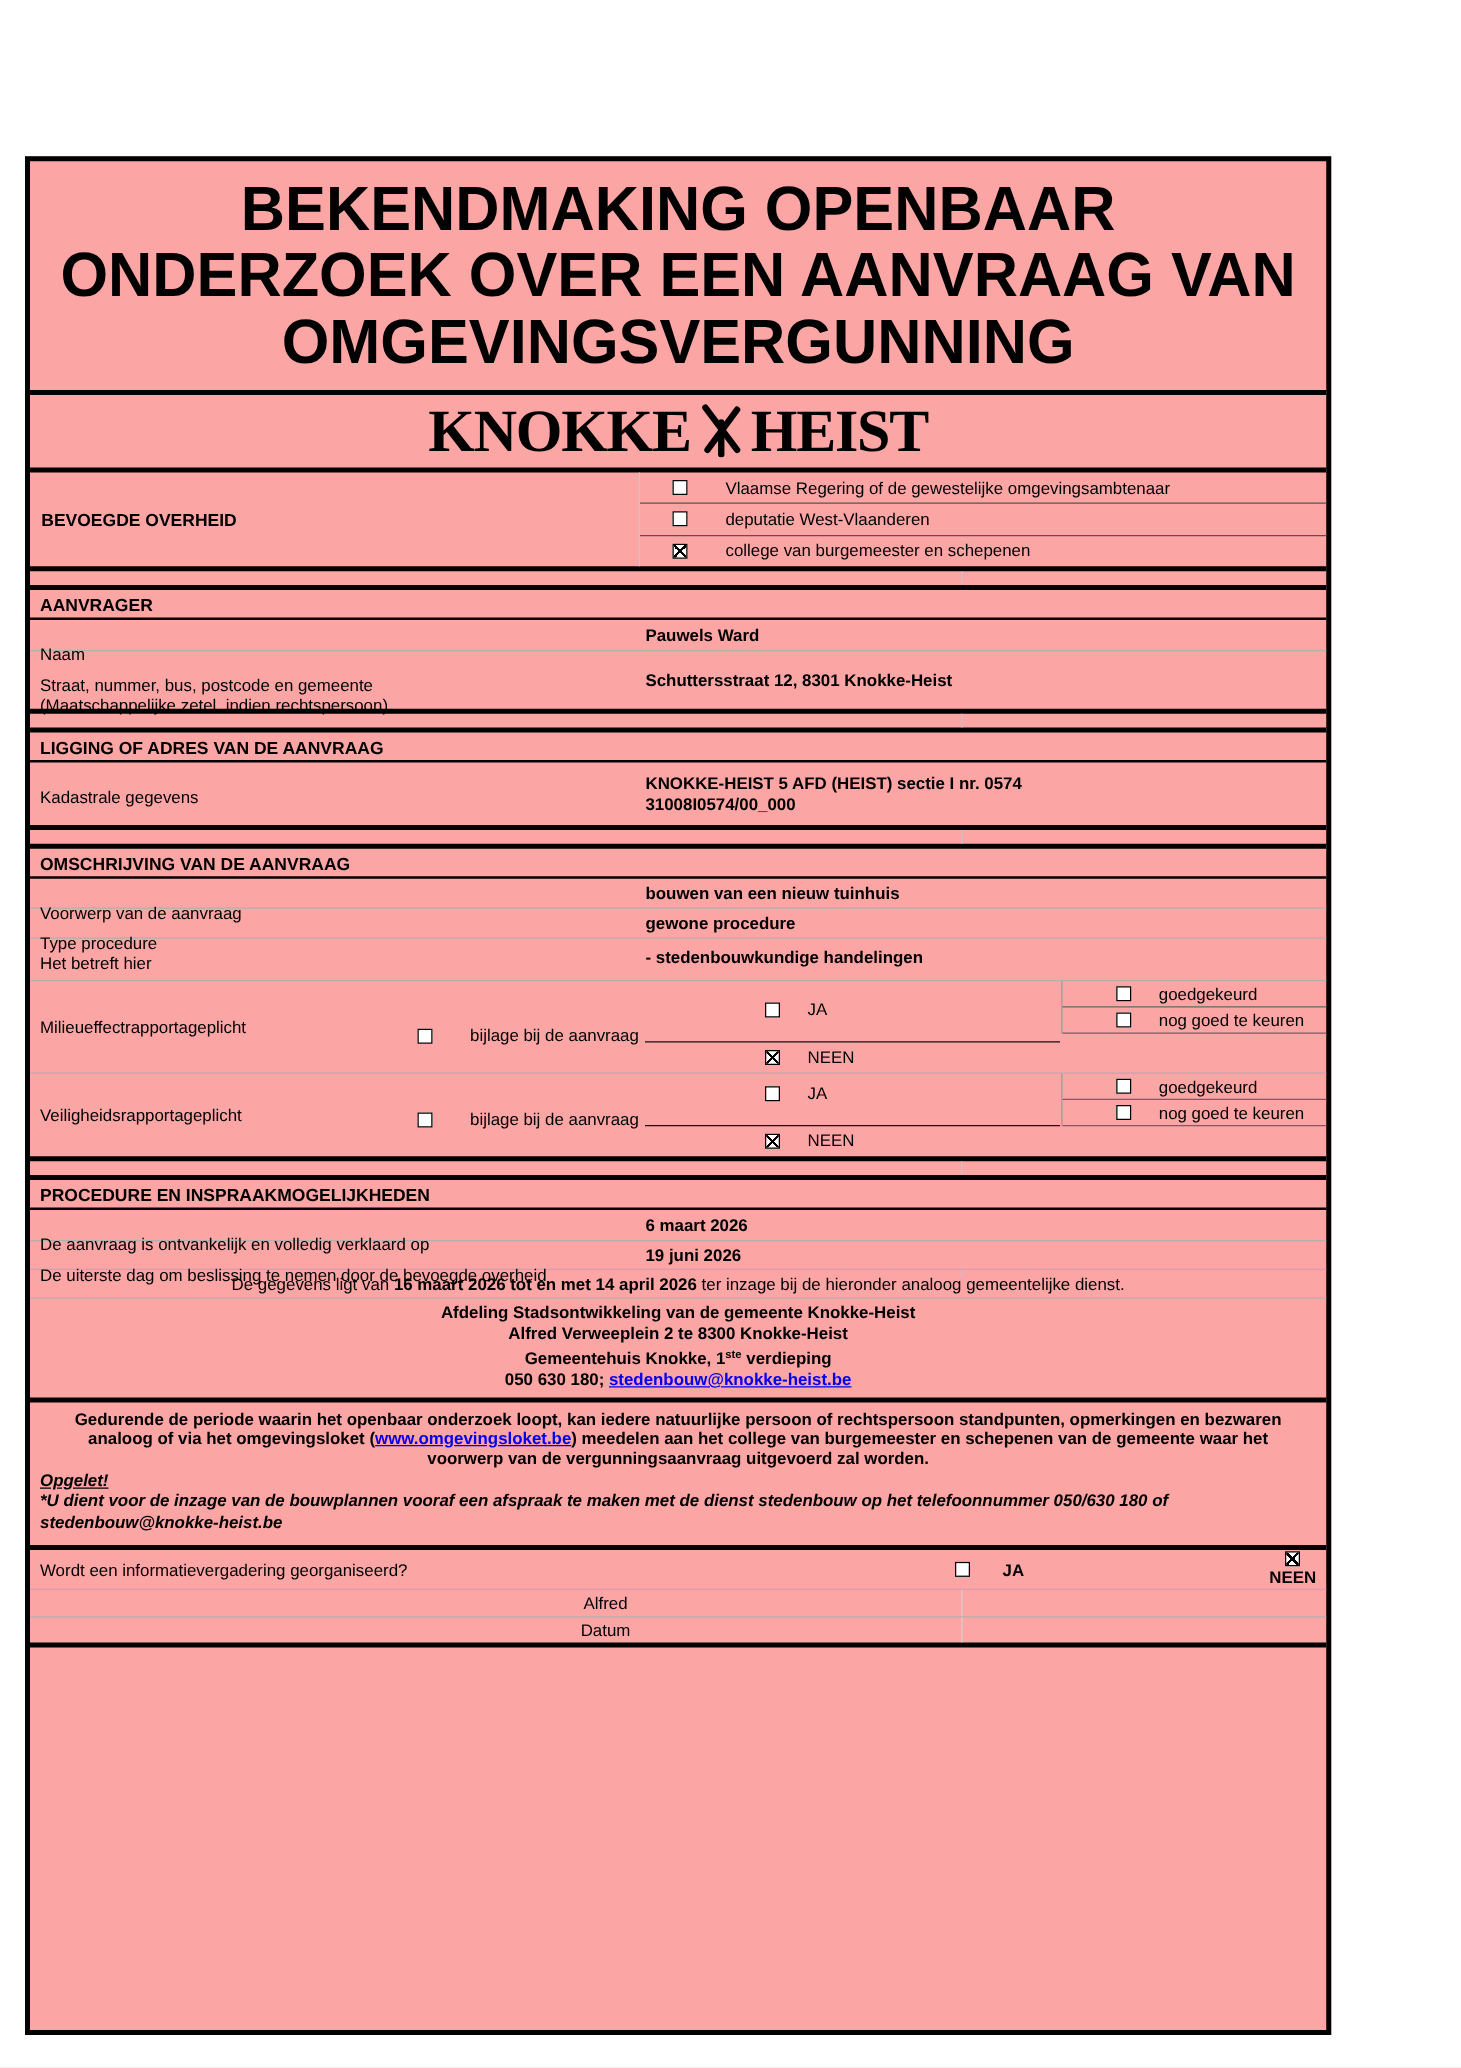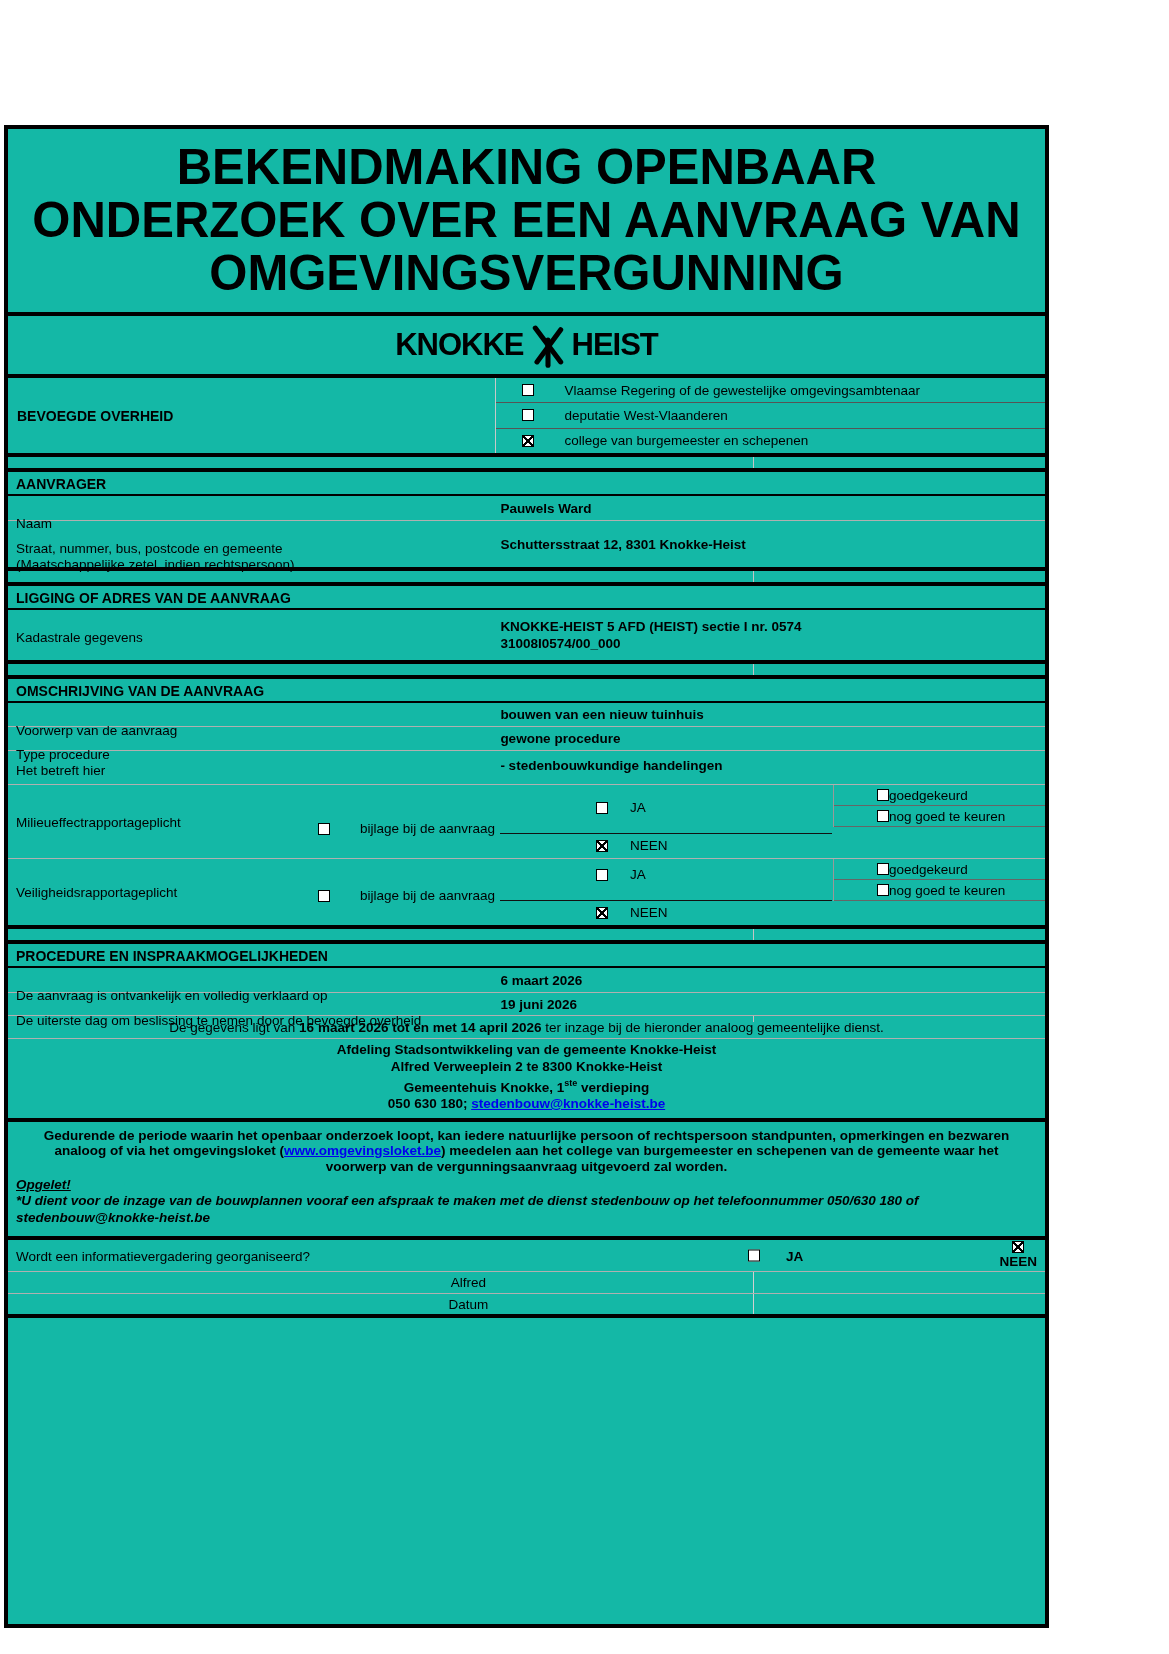--- a/index.html
+++ b/index.html
@@ -11,11 +11,11 @@
     color: #000;
   }
   .page {
-    position: absolute; left: 4px; top: 125px;
+    position: absolute; left: 20px; top: 125px;
     width: 1045px; height: 1503px;
     border: 4px solid #000;
     display: flex; flex-direction: column;
-    background: #14b8a6;
+    background: #fca5a5;
   }
   .bb-thick { border-bottom: 4px solid #000; }
   .bb-thin  { border-bottom: 1px solid #b0b0b0; }

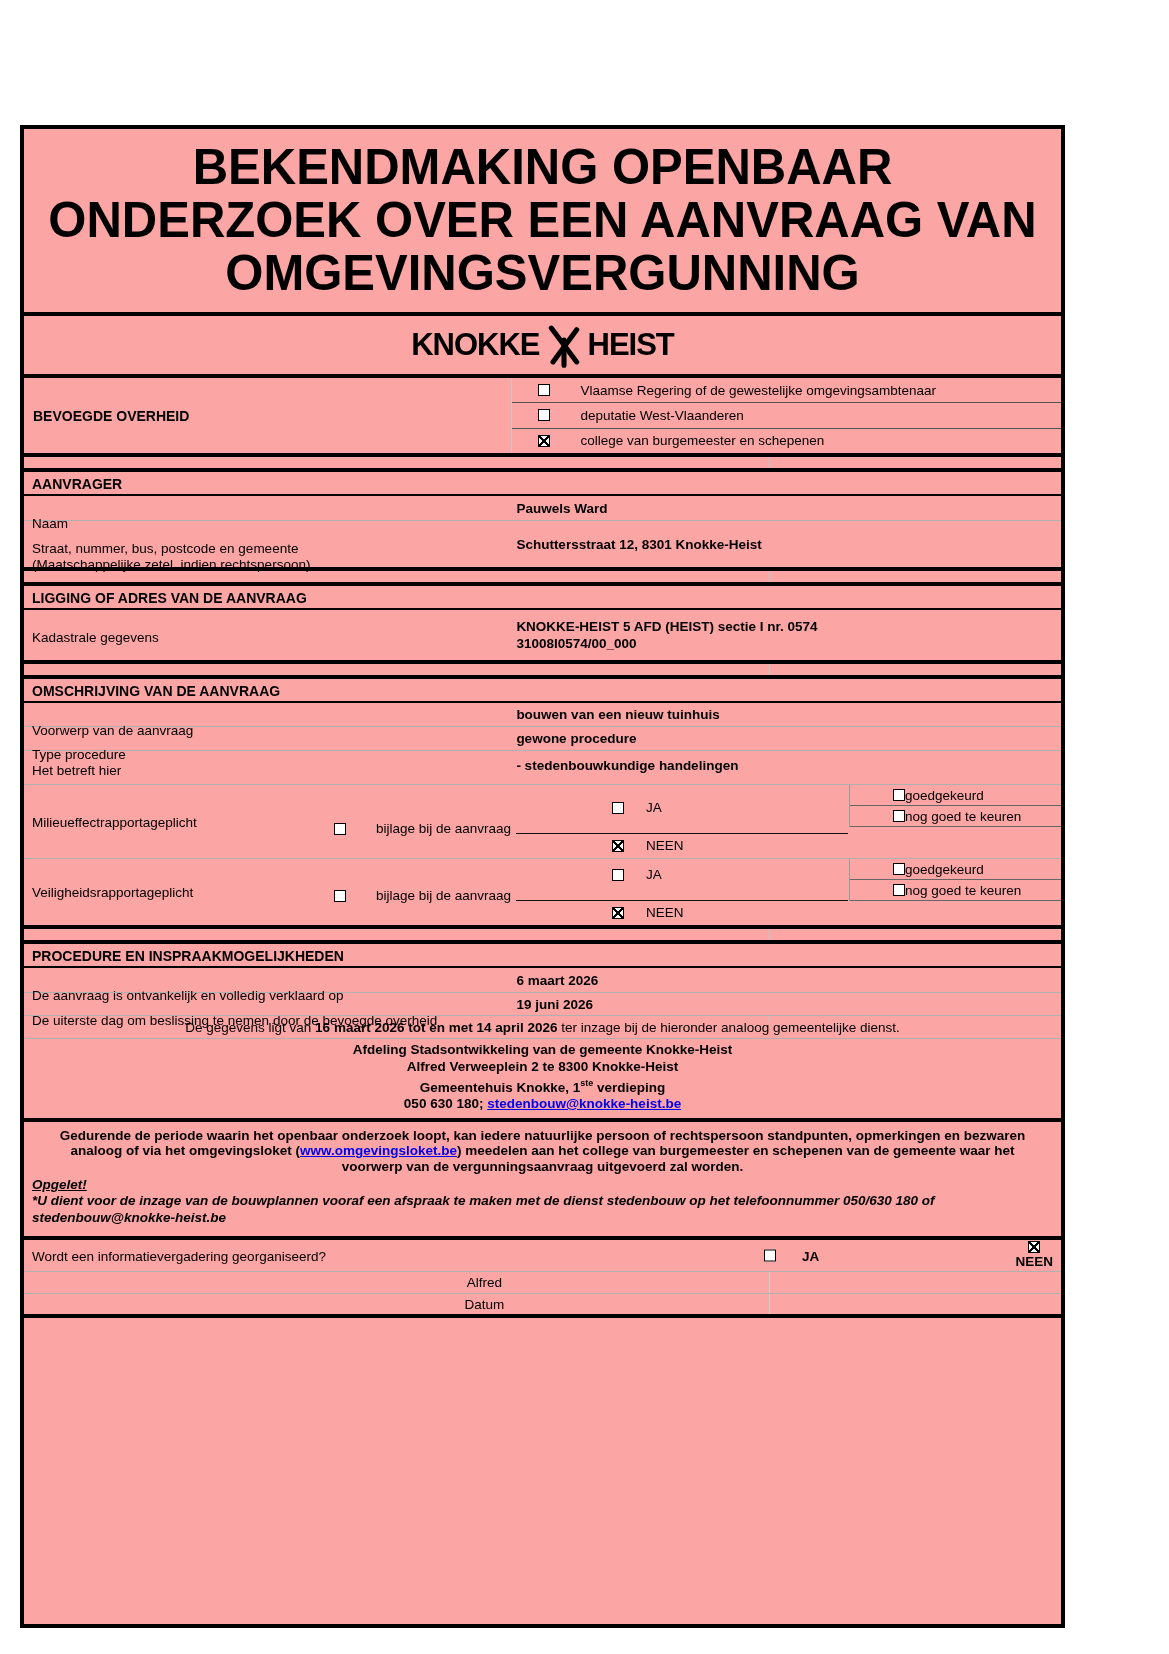--- a/index.html
+++ b/index.html
@@ -29,7 +29,7 @@
   
   .logo-row {
     height: 62px; display: flex; align-items: center; justify-content: center;
-    font-size: 31px; font-weight: 900; letter-spacing: -1px;
+    font-size: 48px; font-weight: 900; letter-spacing: -1px; font-family: Liberation Serif, serif;
   }
   .logo-row .mark { margin: 0 2px; position: relative; top: 4px; }
 

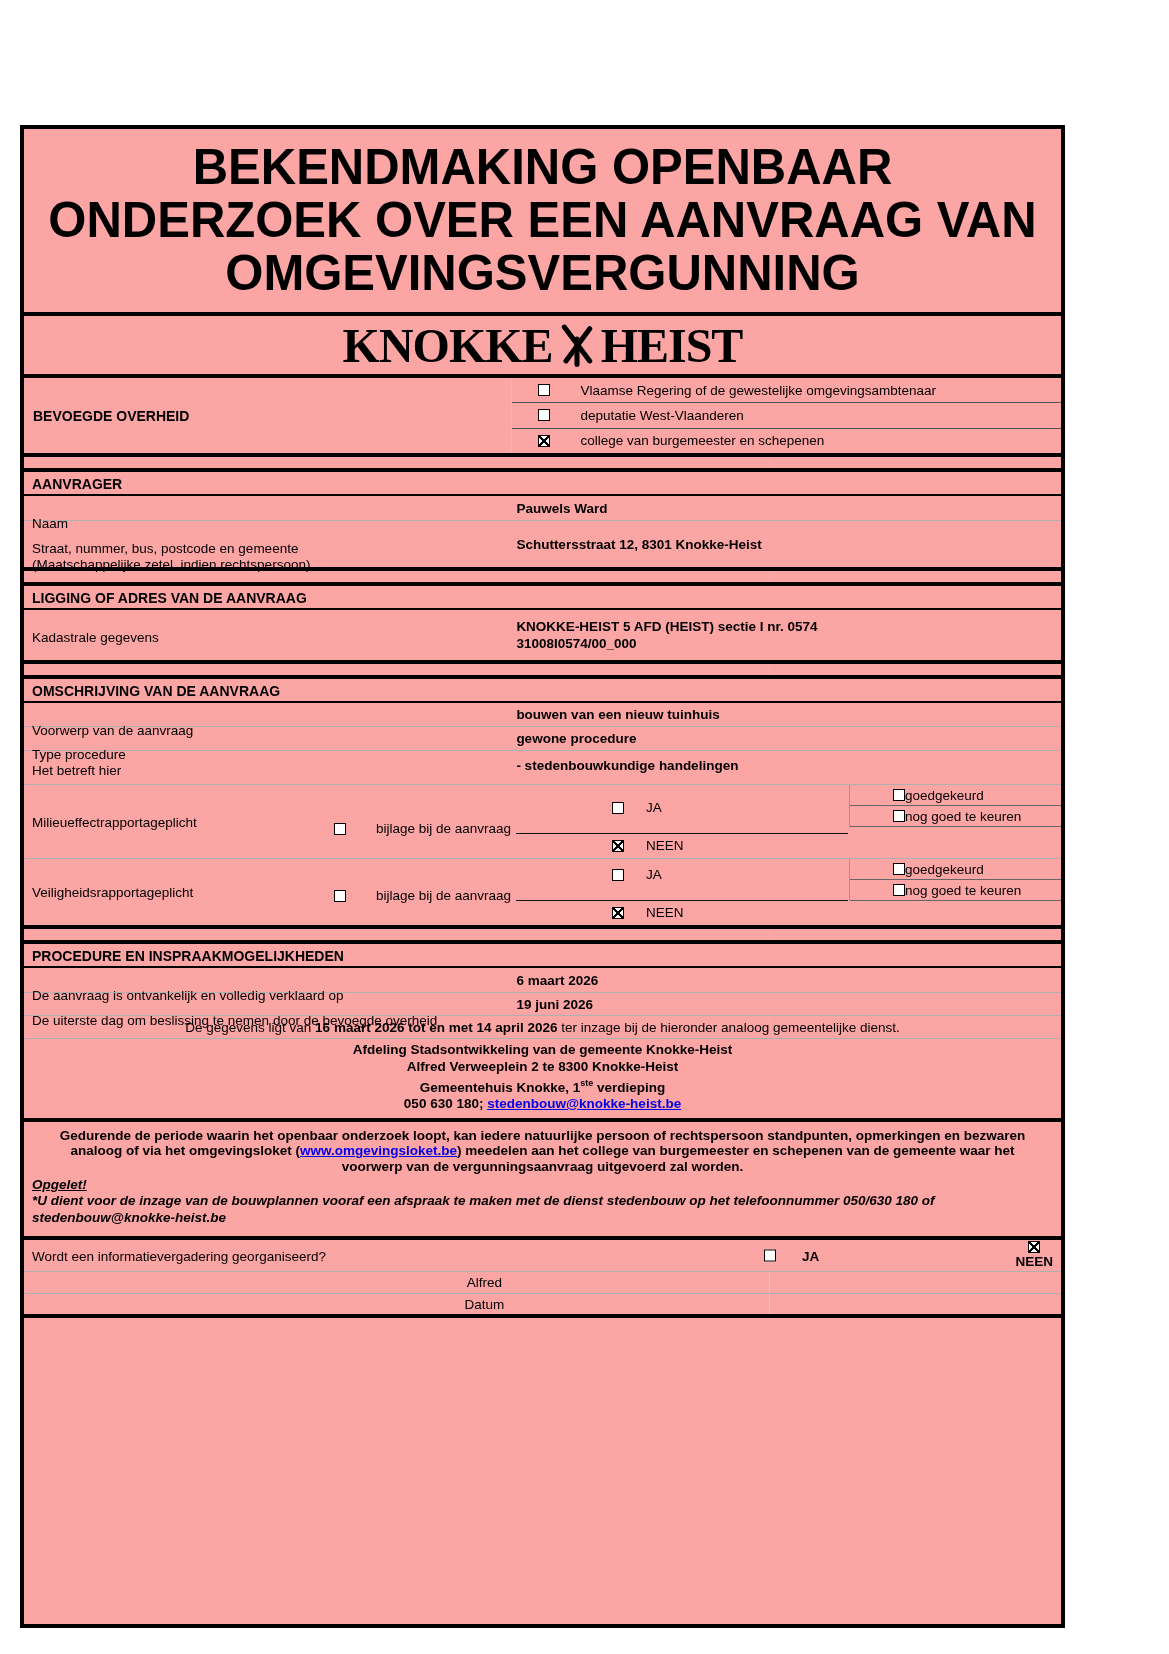--- a/index.html
+++ b/index.html
@@ -103,7 +103,7 @@
     height: 21px; display: flex; align-items: center;
     padding-left: 43px; border-bottom: 1px solid #666;
   }
-  .rap-right .rrow .txt { }
+  .rap-right .rrow .txt { margin-left: 22px; }
 
   
   .inzage-row { text-align: center; font-size: 13.5px; padding: 4px 0; height: 23px; position: relative; }

